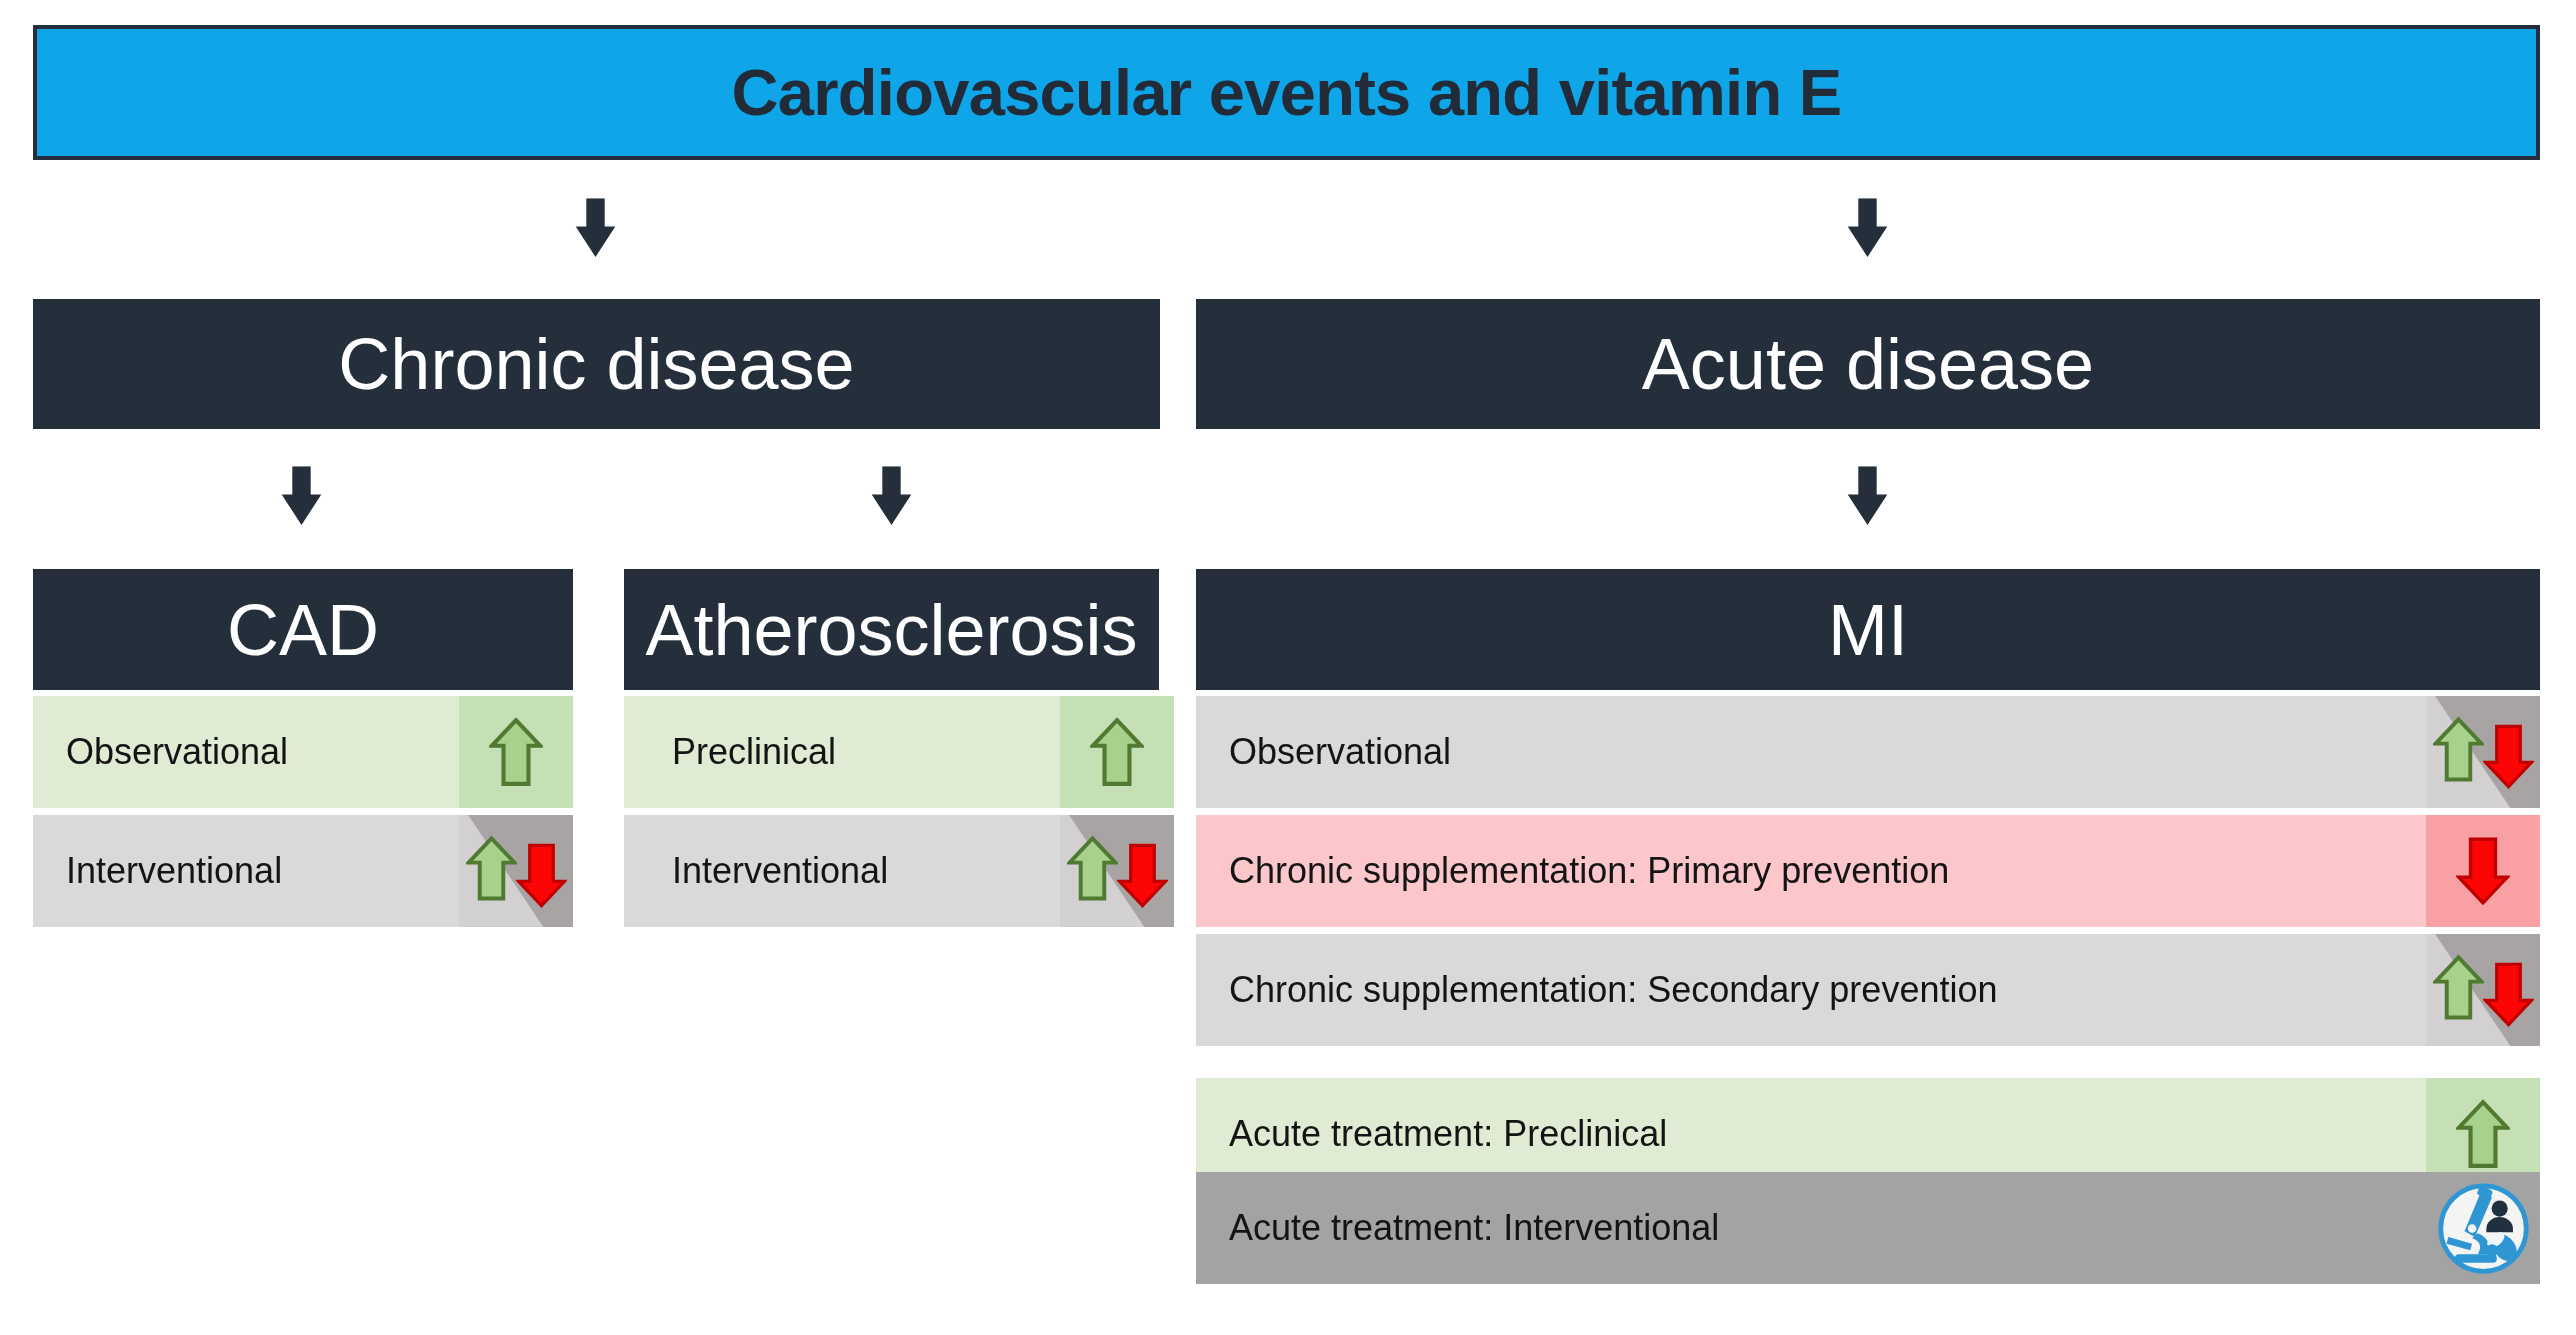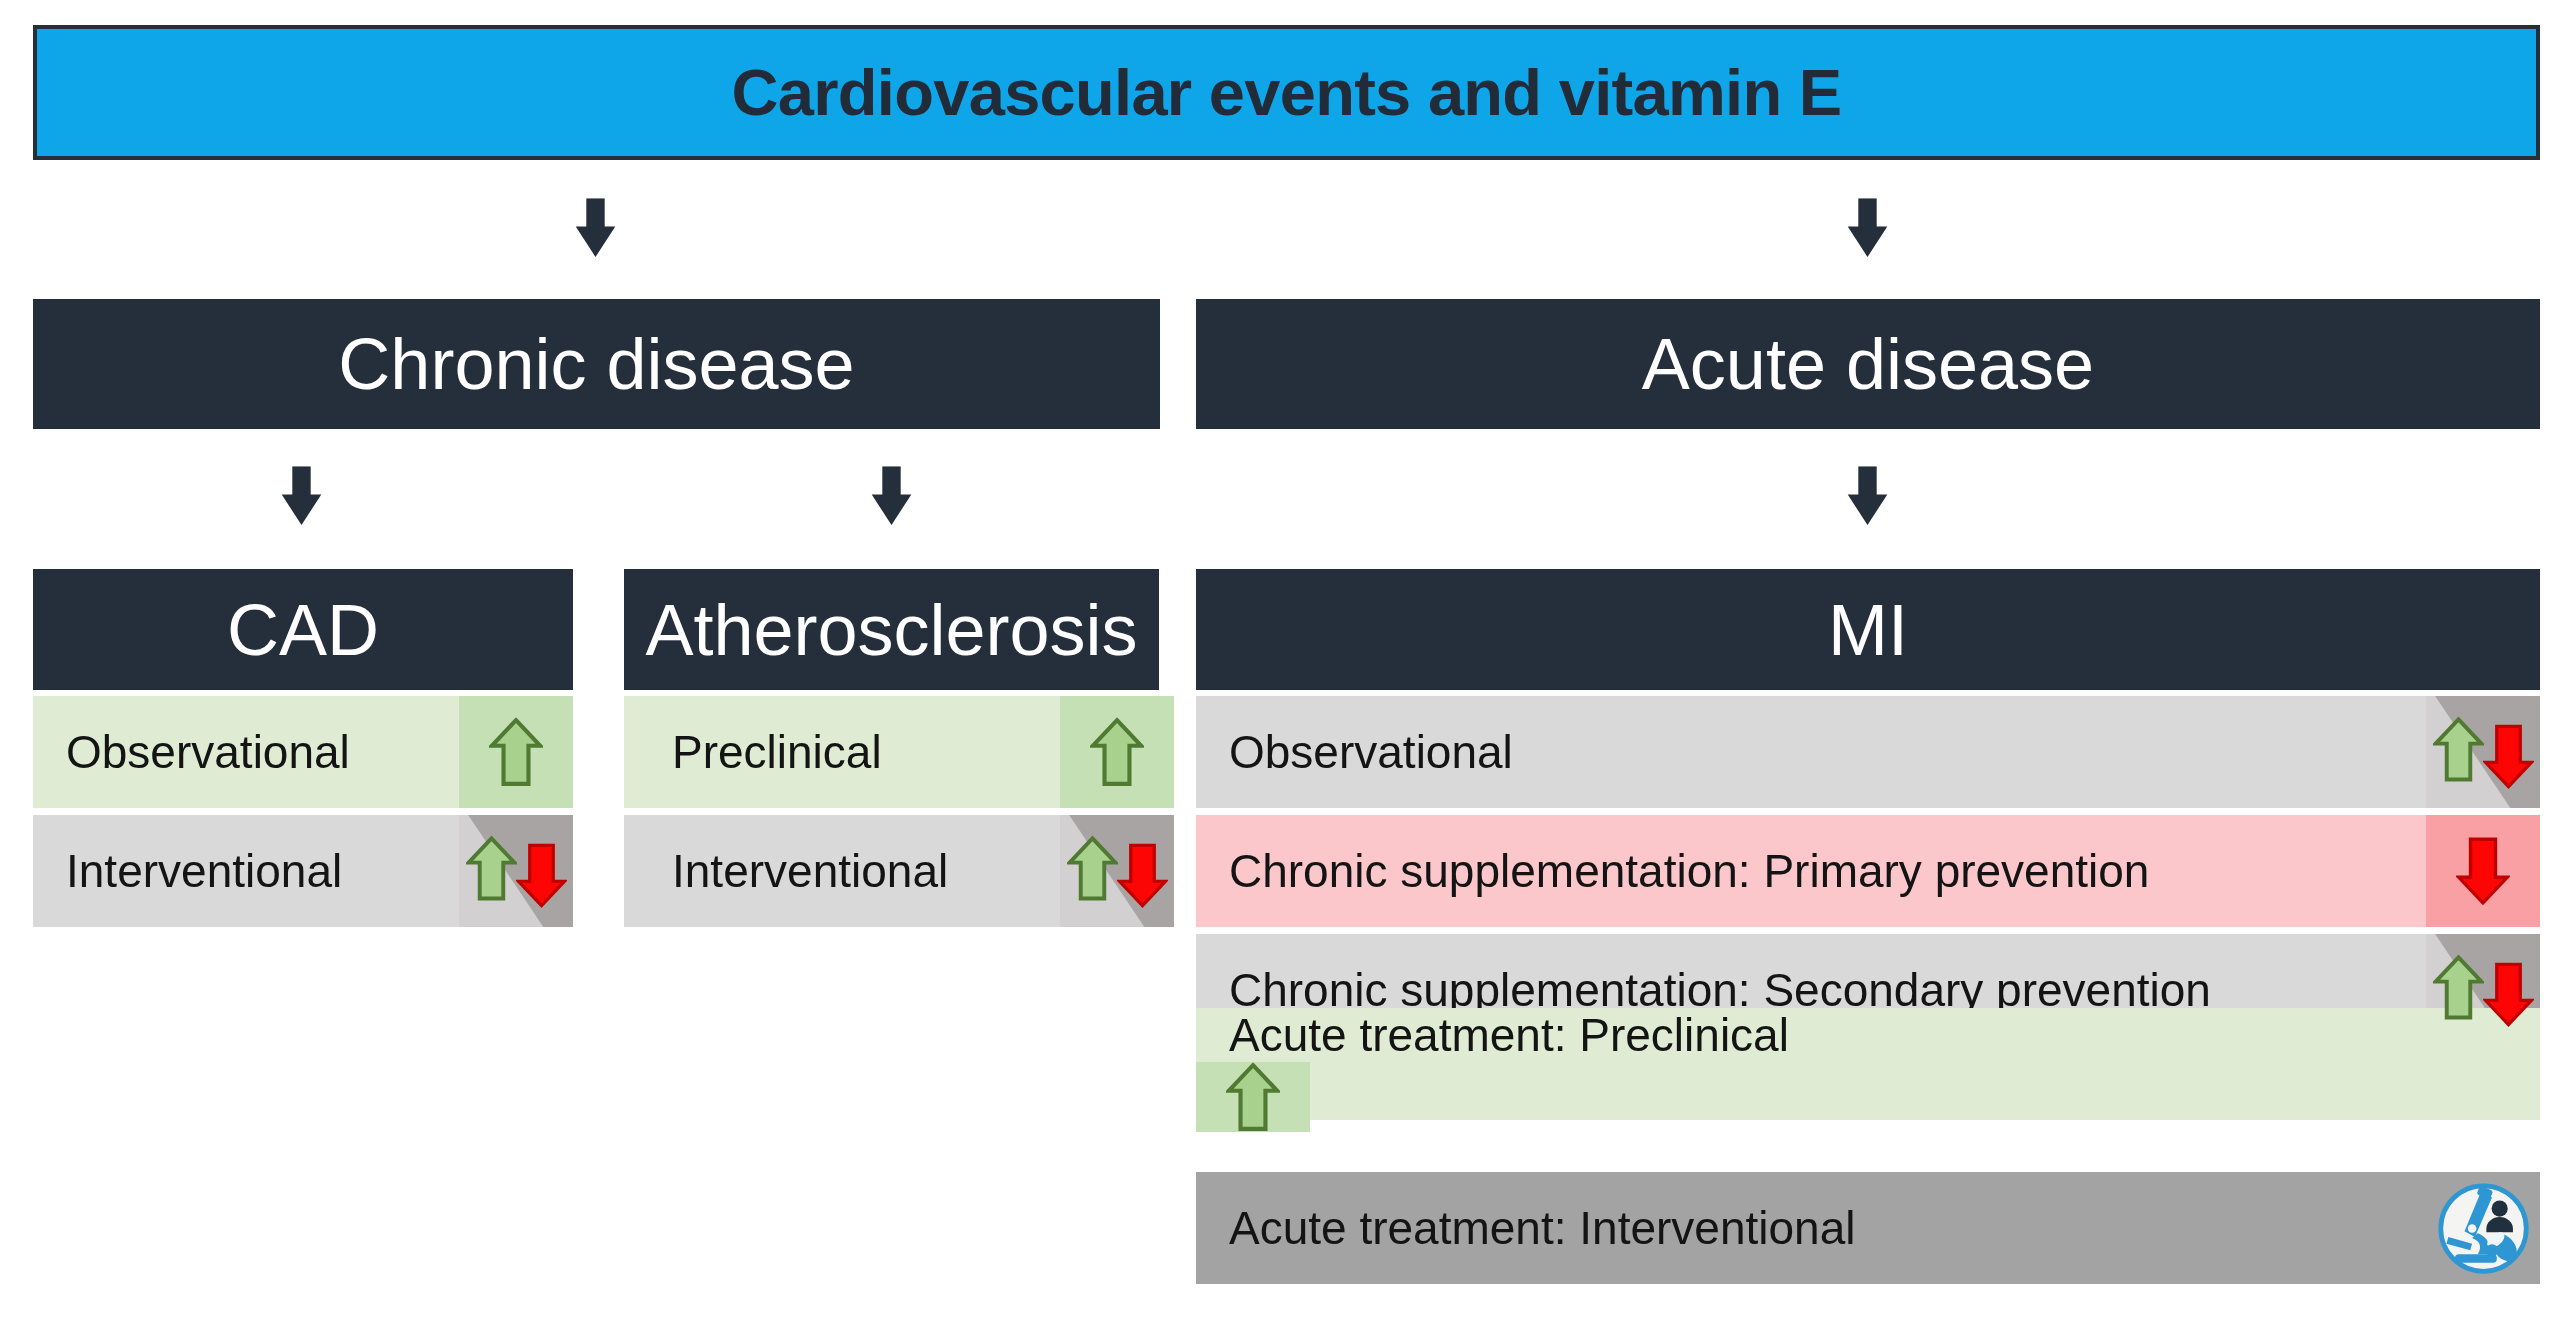--- a/index.html
+++ b/index.html
@@ -27,7 +27,7 @@
 
   
   .row{position:absolute;height:112px;display:flex;align-items:stretch;color:#141414;}
-  .row .lbl{flex:1;display:flex;align-items:center;padding-left:33px;font-size:46px;white-space:nowrap;}
+  .row .lbl{flex:1;display:flex;align-items:center;padding-left:33px;font-size:36px;white-space:nowrap;}
   .row .cell{width:114px;position:relative;flex:none;display:flex;align-items:center;justify-content:center;overflow:hidden;}
   .tone-green{background:#DFECD3;}
   .tone-green .cell{background:#C5E0B4;}

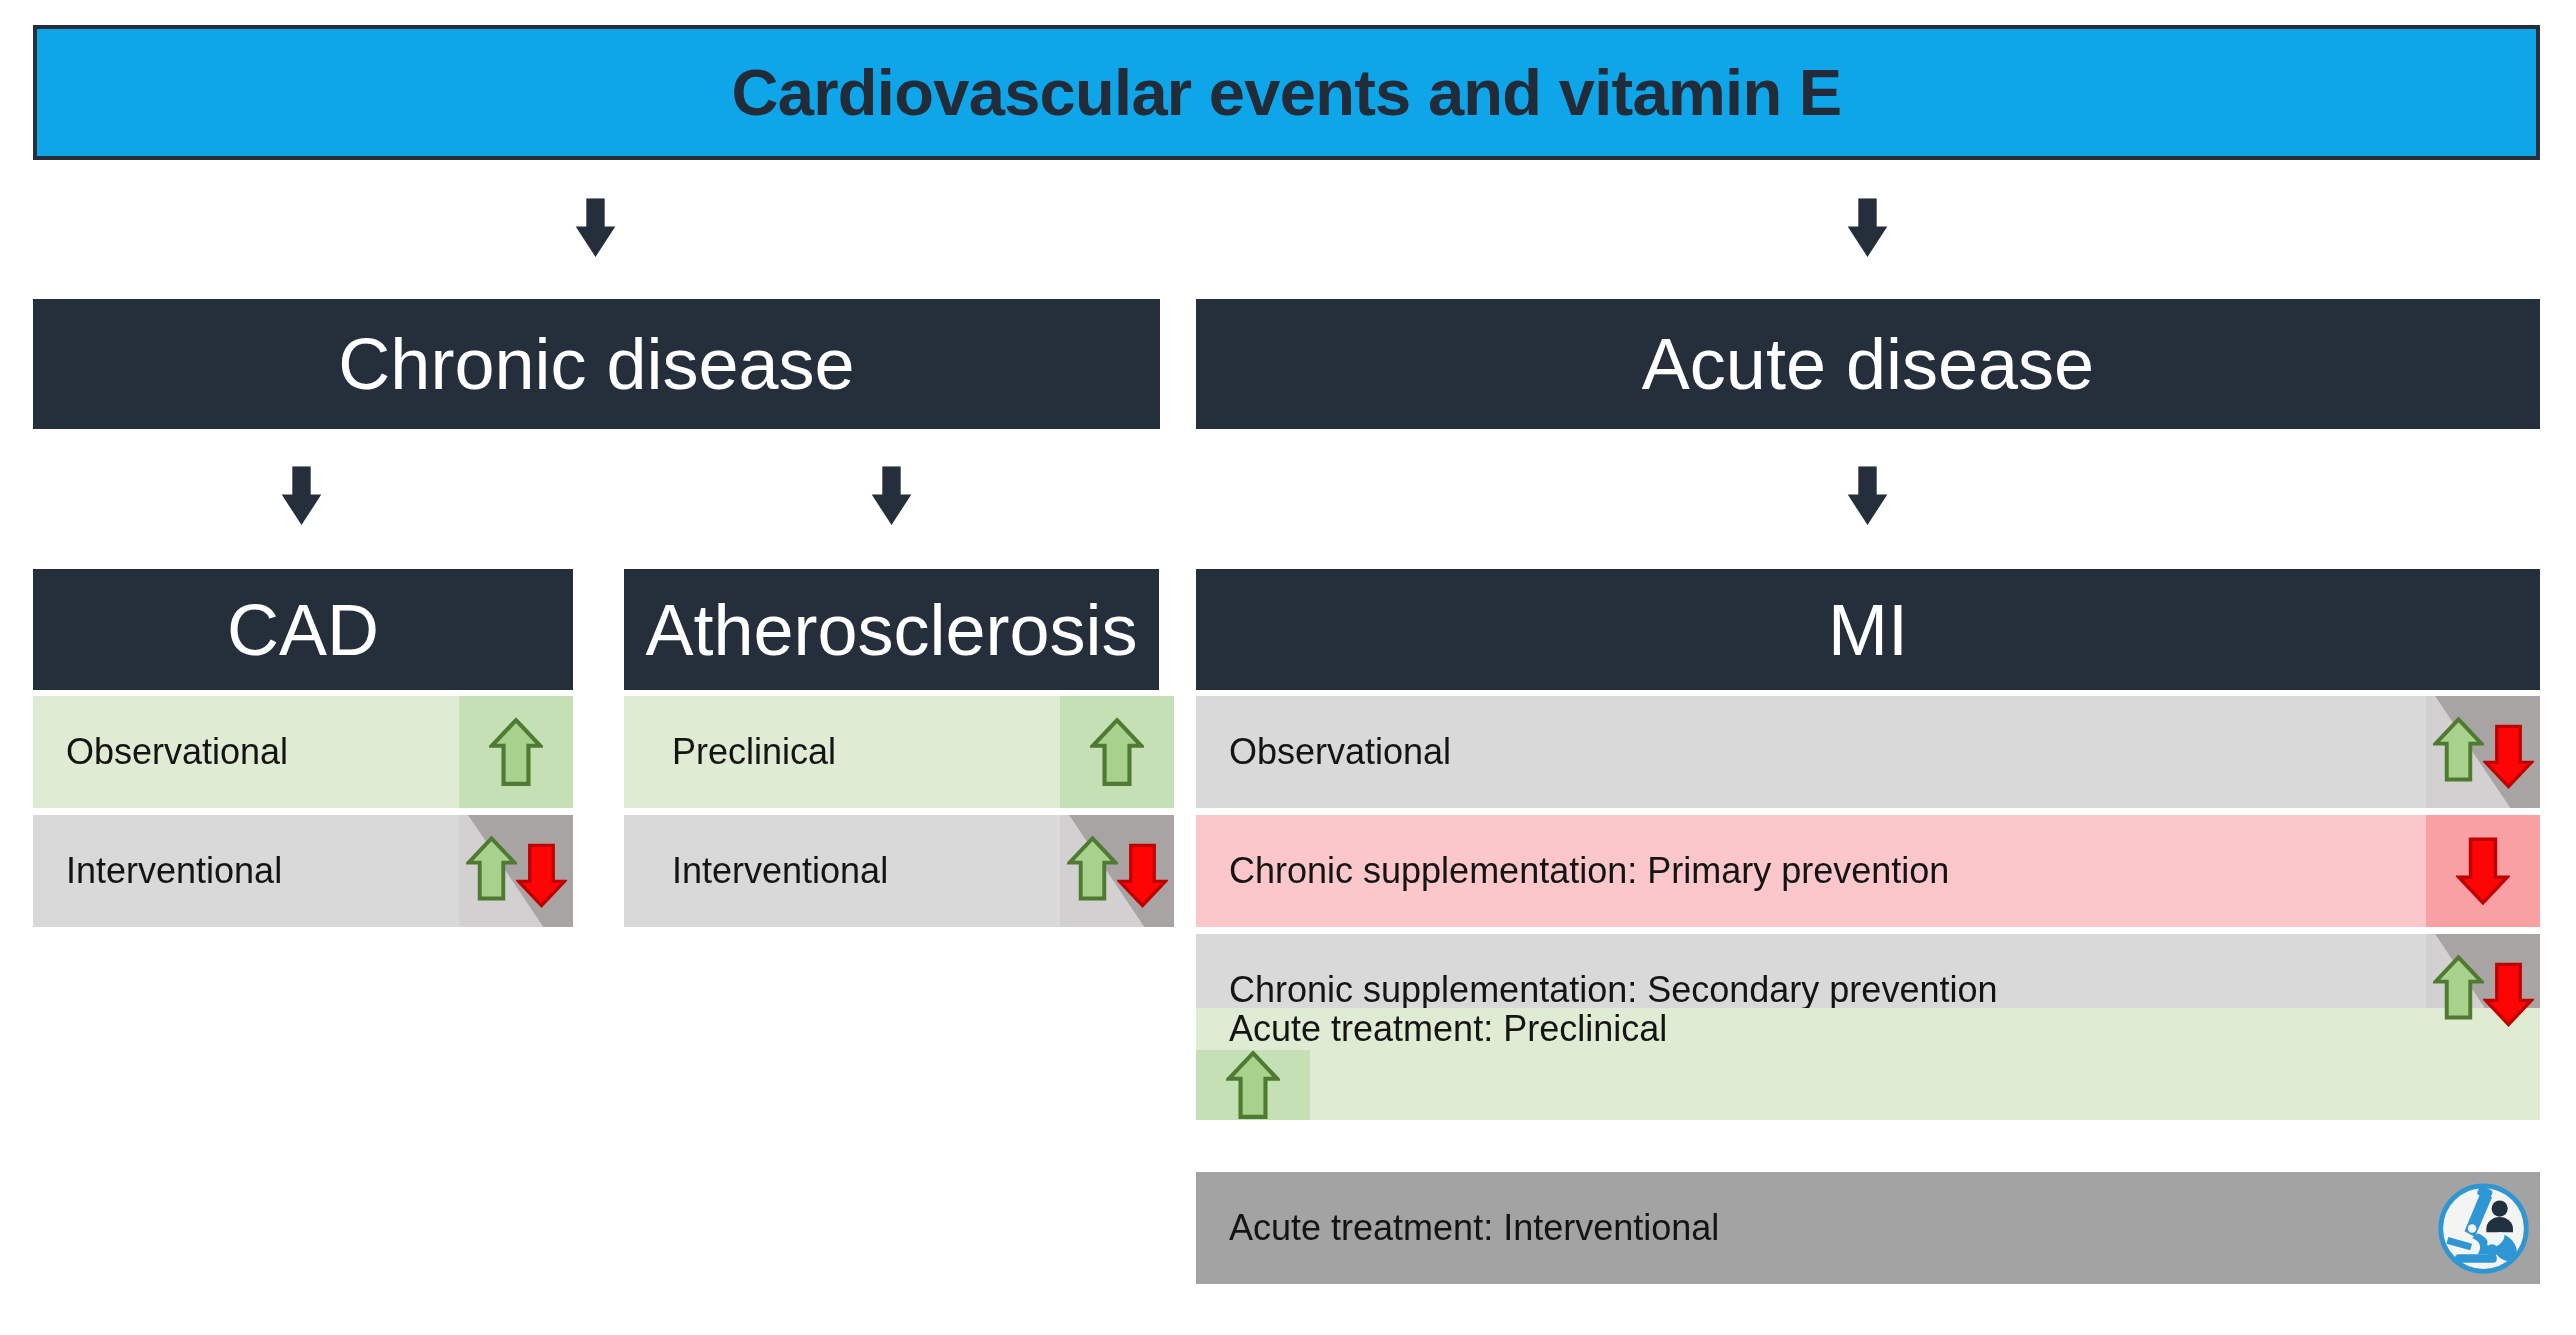--- a/index.html
+++ b/index.html
@@ -49,7 +49,7 @@
   .c1{left:33px;width:540px;}
   .c2{left:624px;width:535px;padding-left:15px;}
   .c3{left:1196px;width:1344px;}
-  .r1{top:696px;} .r2{top:815px;} .r3{top:934px;} .r4{top:1008px;flex-direction:column;} .r5{top:1172px;}
+  .r1{top:696px;} .r2{top:815px;} .r3{top:934px;} .r4{top:1078px;} .r5{top:1172px;}
 </style>
 </head>
 <body>

